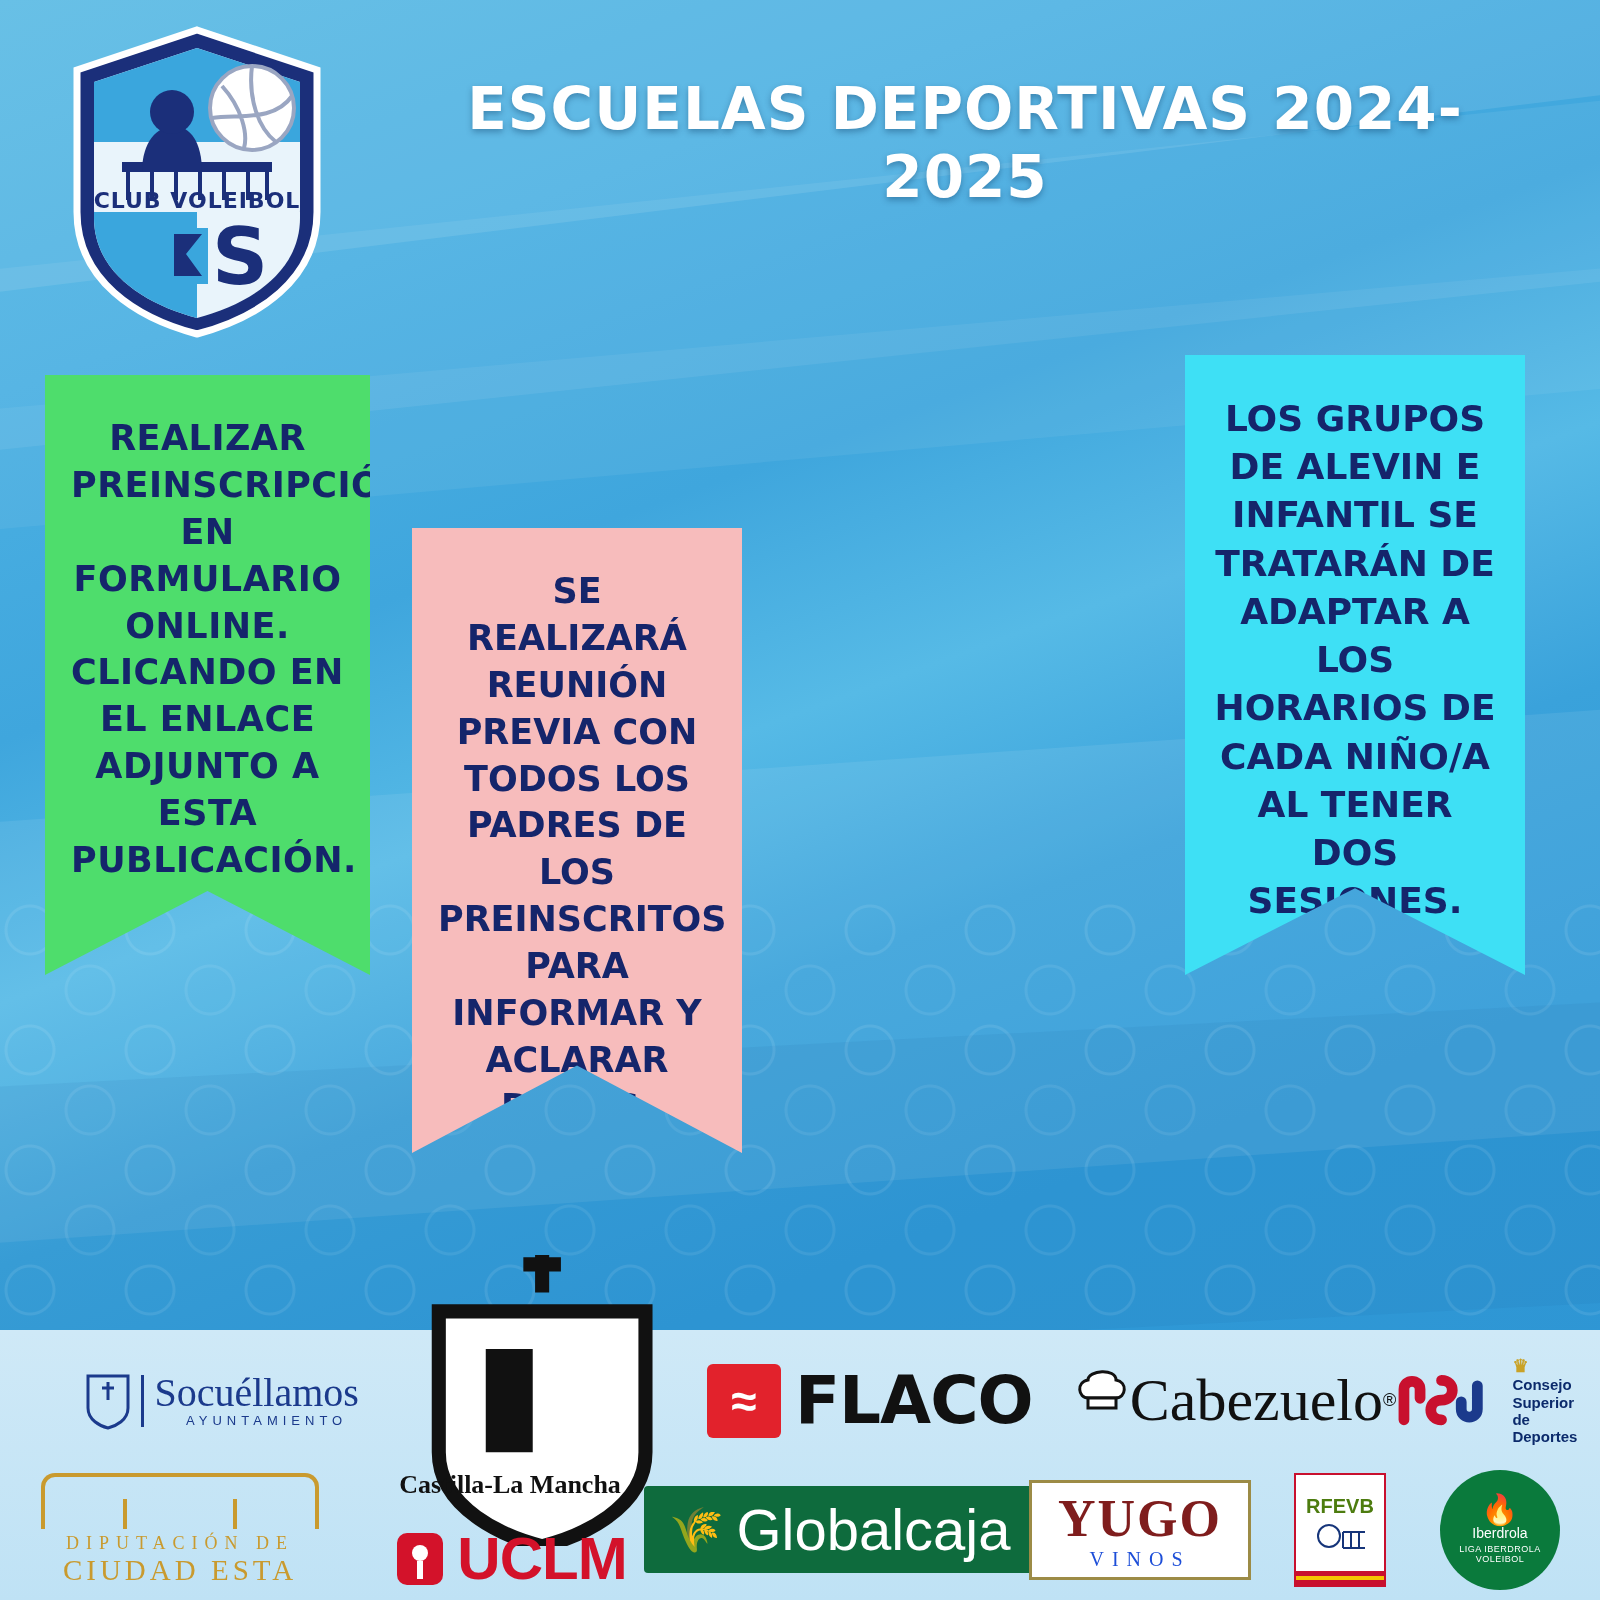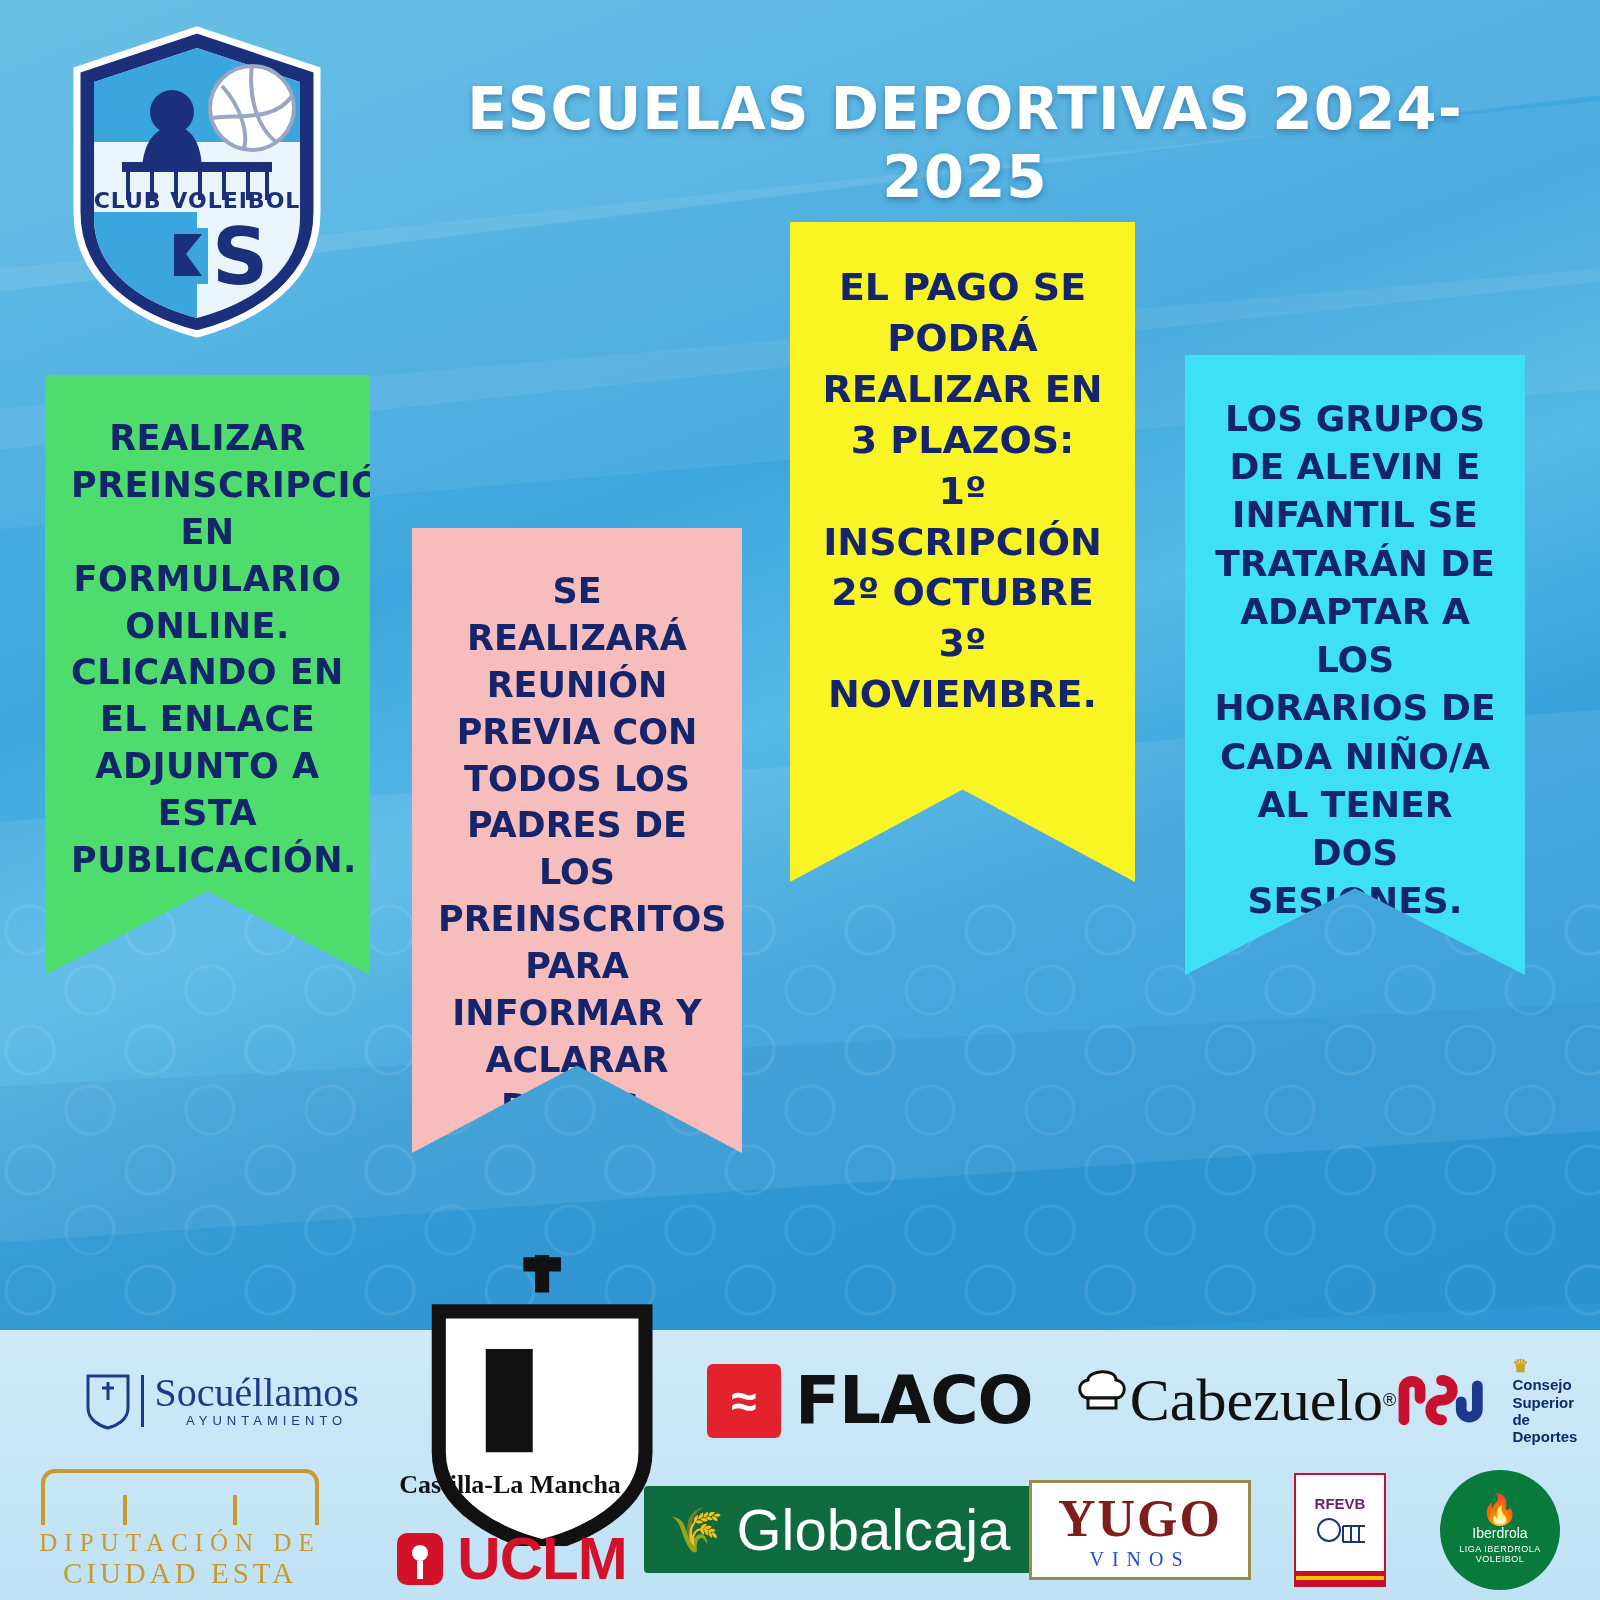--- a/index.html
+++ b/index.html
@@ -180,12 +180,6 @@
     <p>SE REALIZARÁ REUNIÓN PREVIA CON TODOS LOS PADRES DE LOS PREINSCRITOS PARA INFORMAR Y ACLARAR DUDAS.</p>
   </div>
 
-  <div class="ribbon r-yellow">
-    <p>EL PAGO SE PODRÁ REALIZAR EN 3 PLAZOS:</p>
-    <p>1º INSCRIPCIÓN</p>
-    <p>2º OCTUBRE</p>
-    <p>3º NOVIEMBRE.</p>
-  </div>
 
   <div class="ribbon r-blue">
     <p>LOS GRUPOS DE ALEVIN E INFANTIL SE TRATARÁN DE ADAPTAR A LOS HORARIOS DE CADA NIÑO/A AL TENER DOS SESIONES.</p>

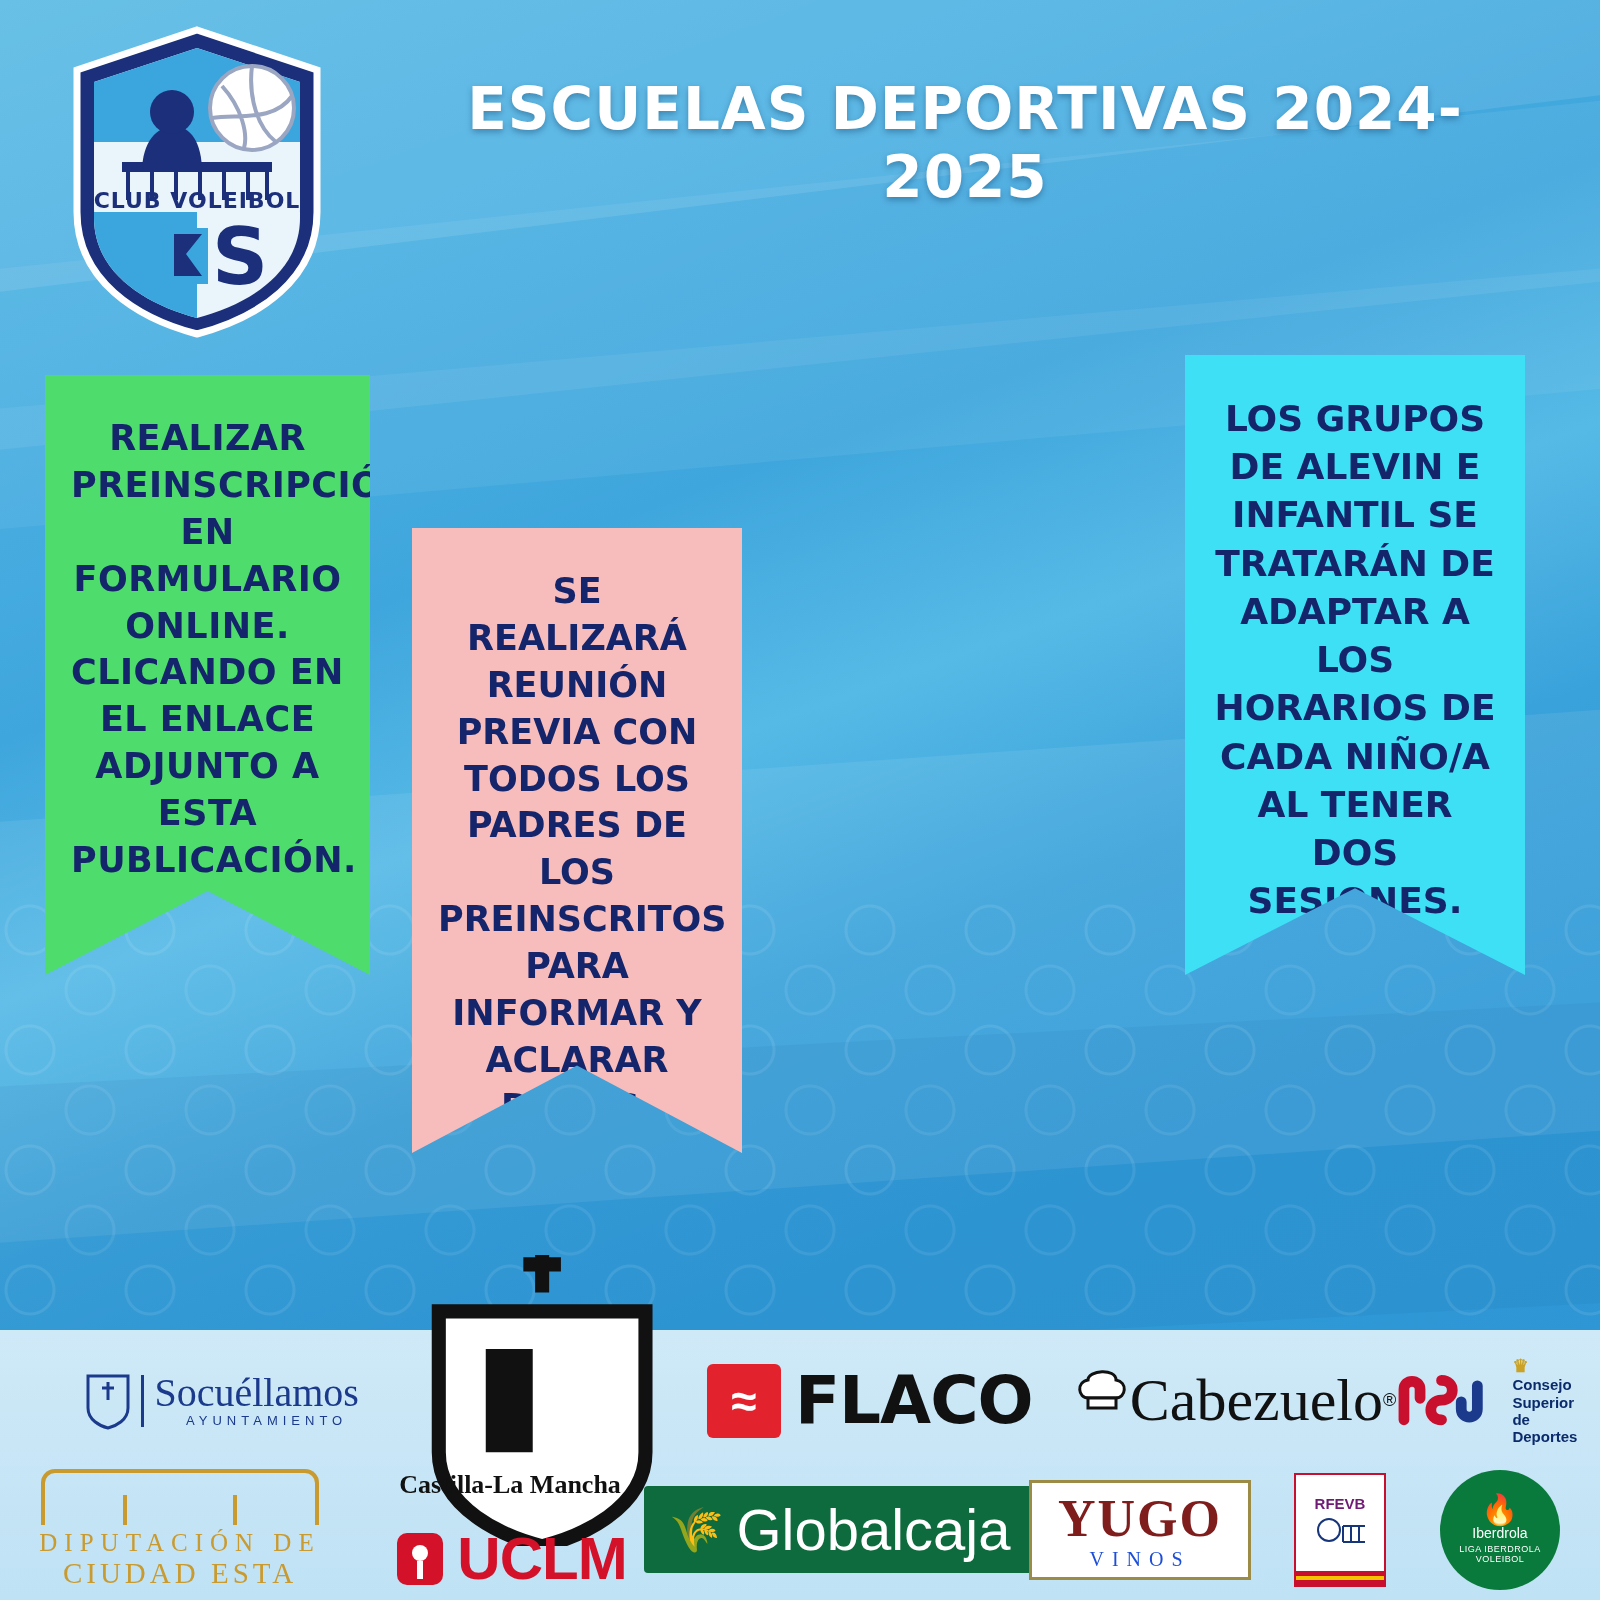--- a/index.html
+++ b/index.html
@@ -131,7 +131,7 @@
   .csd .crown{font-size:18px;color:#c9a227;}
 
   .rfevb{width:88px;height:110px;border:2px solid #c8102e;background:#fff;display:flex;flex-direction:column;align-items:center;justify-content:flex-start;overflow:hidden;}
-  .rfevb .rtop{font-size:15px;font-weight:bold;color:#701a75;margin-top:20px;}
+  .rfevb .rtop{font-size:20px;font-weight:bold;color:#4d7c0f;margin-top:20px;}
   .rfevb .flagstrip{width:100%;height:14px;background:linear-gradient(180deg,#c8102e 0 33%,#f5c400 33% 66%,#c8102e 66% 100%);margin-top:auto;}
 
   .iberdrola{width:120px;height:120px;border-radius:50%;background:#0a7a3c;color:#fff;display:flex;flex-direction:column;align-items:center;justify-content:center;text-align:center;}

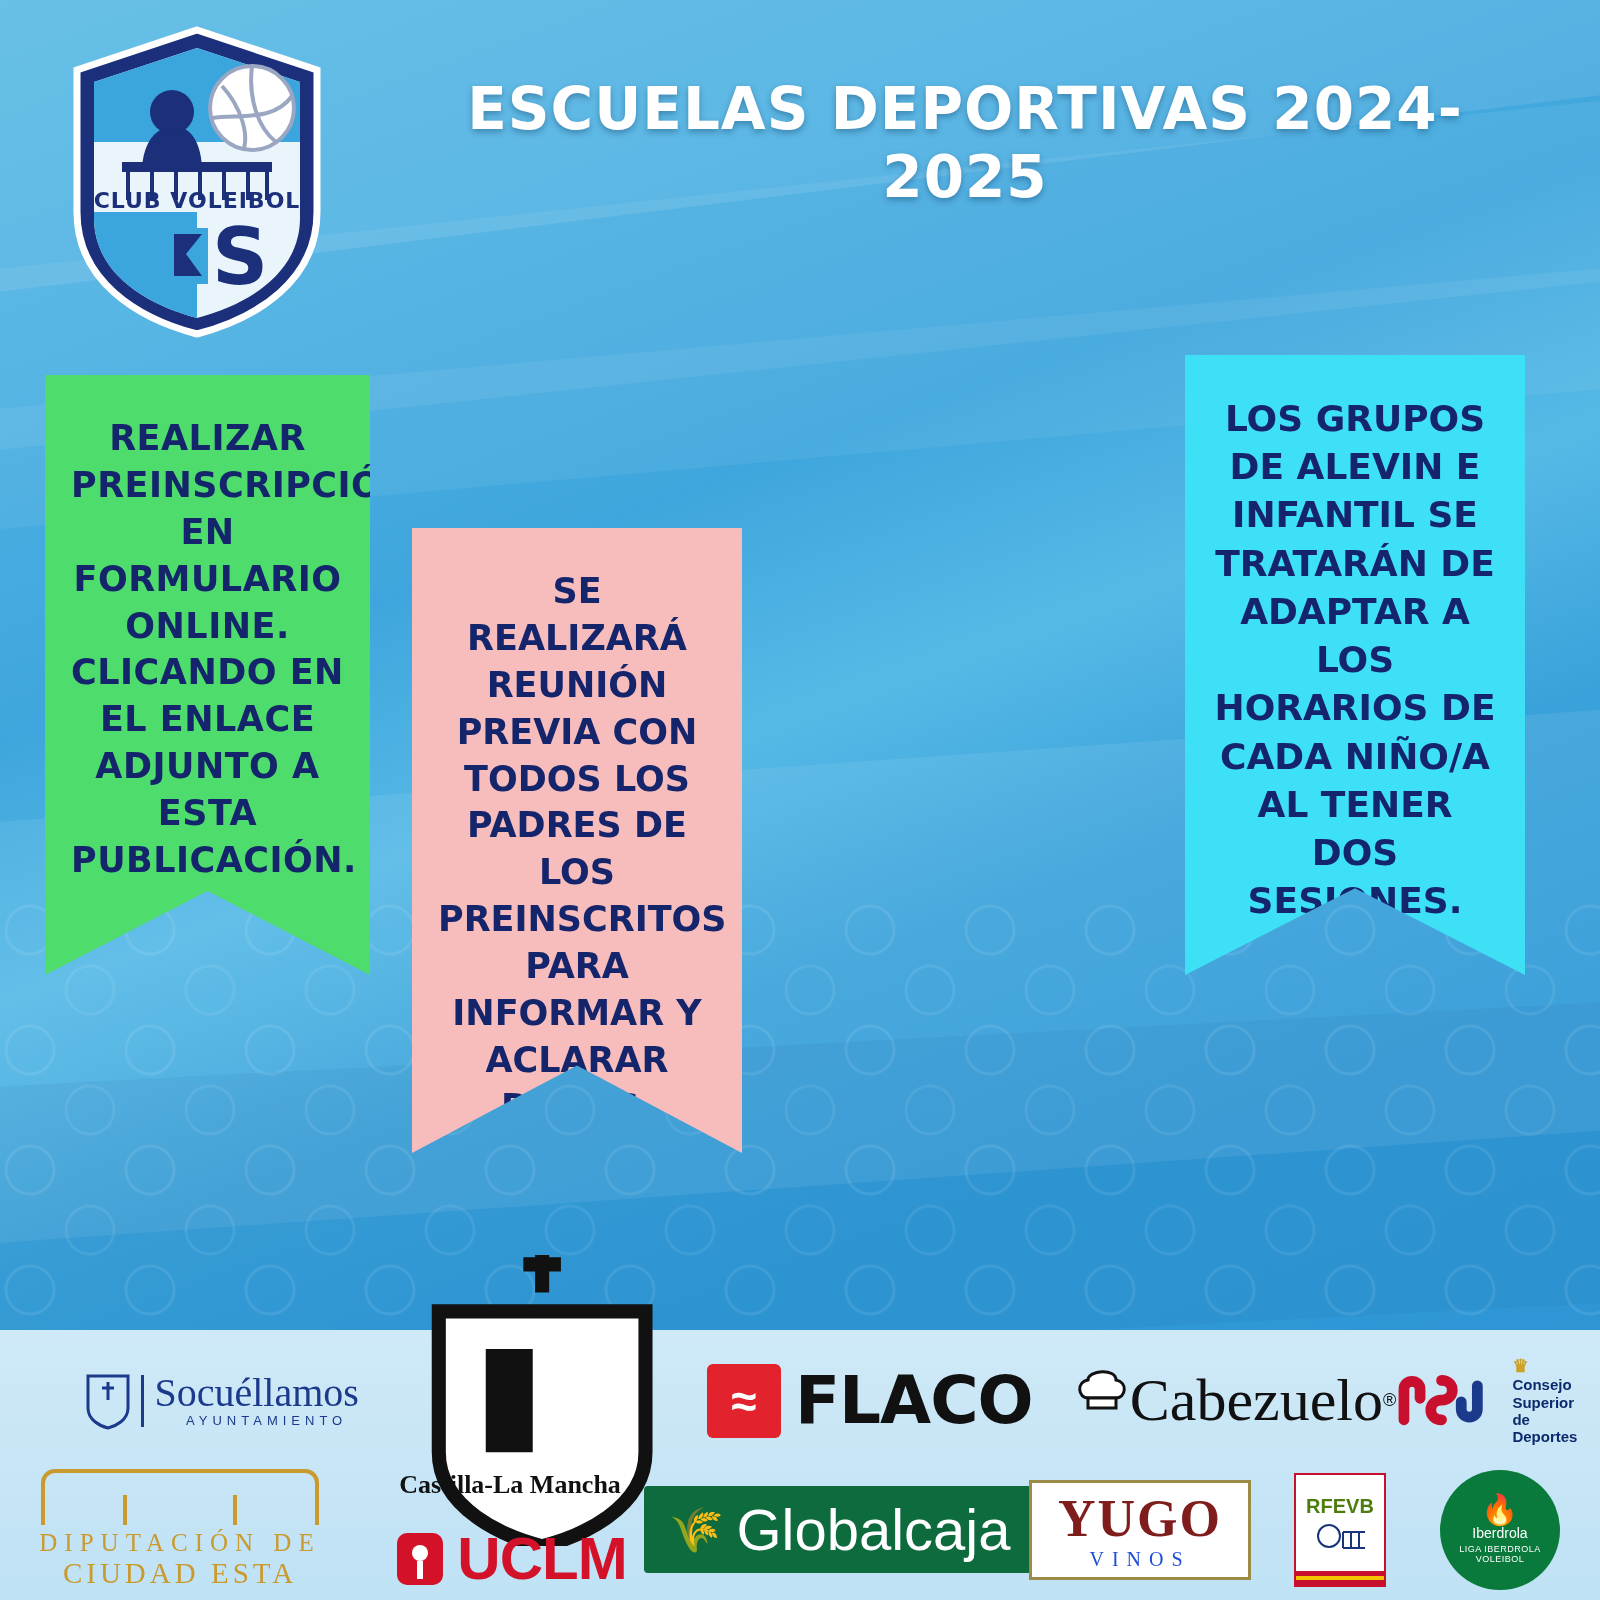--- a/index.html
+++ b/index.html
@@ -99,7 +99,7 @@
   .diput .arc{width:270px;height:52px;border:4px solid #c99a2e;border-bottom:none;border-radius:14px 14px 0 0;position:relative;}
   .diput .arc:before,.diput .arc:after{content:"";position:absolute;bottom:0;width:4px;height:30px;background:#c99a2e;}
   .diput .arc:before{left:78px;} .diput .arc:after{right:78px;}
-  .diput .d1{font-size:25px;letter-spacing:7px;margin-top:4px;font-family:"Liberation Serif", serif;}
+  .diput .d1{font-size:18px;letter-spacing:7px;margin-top:4px;font-family:"Liberation Serif", serif;}
   .diput .d2{font-size:29px;letter-spacing:4px;font-family:"Liberation Serif", serif;}
 
   .clm{display:flex;flex-direction:column;align-items:center;}

